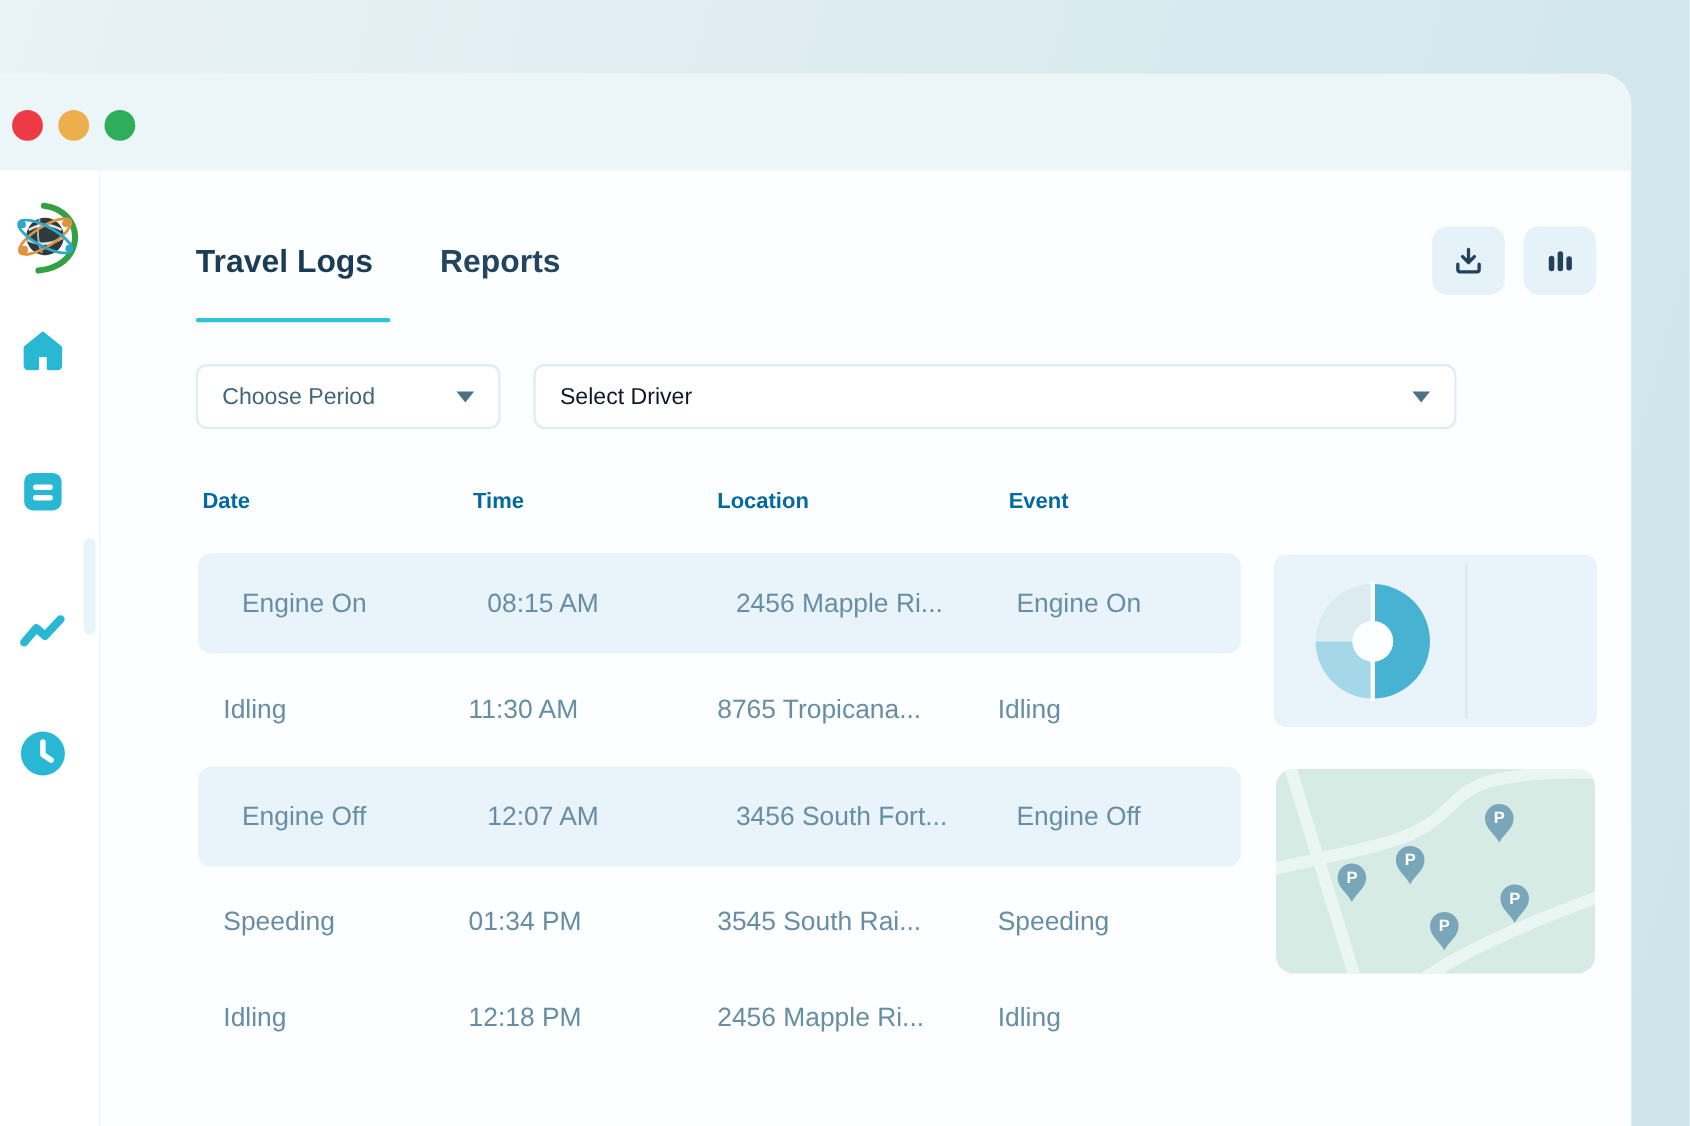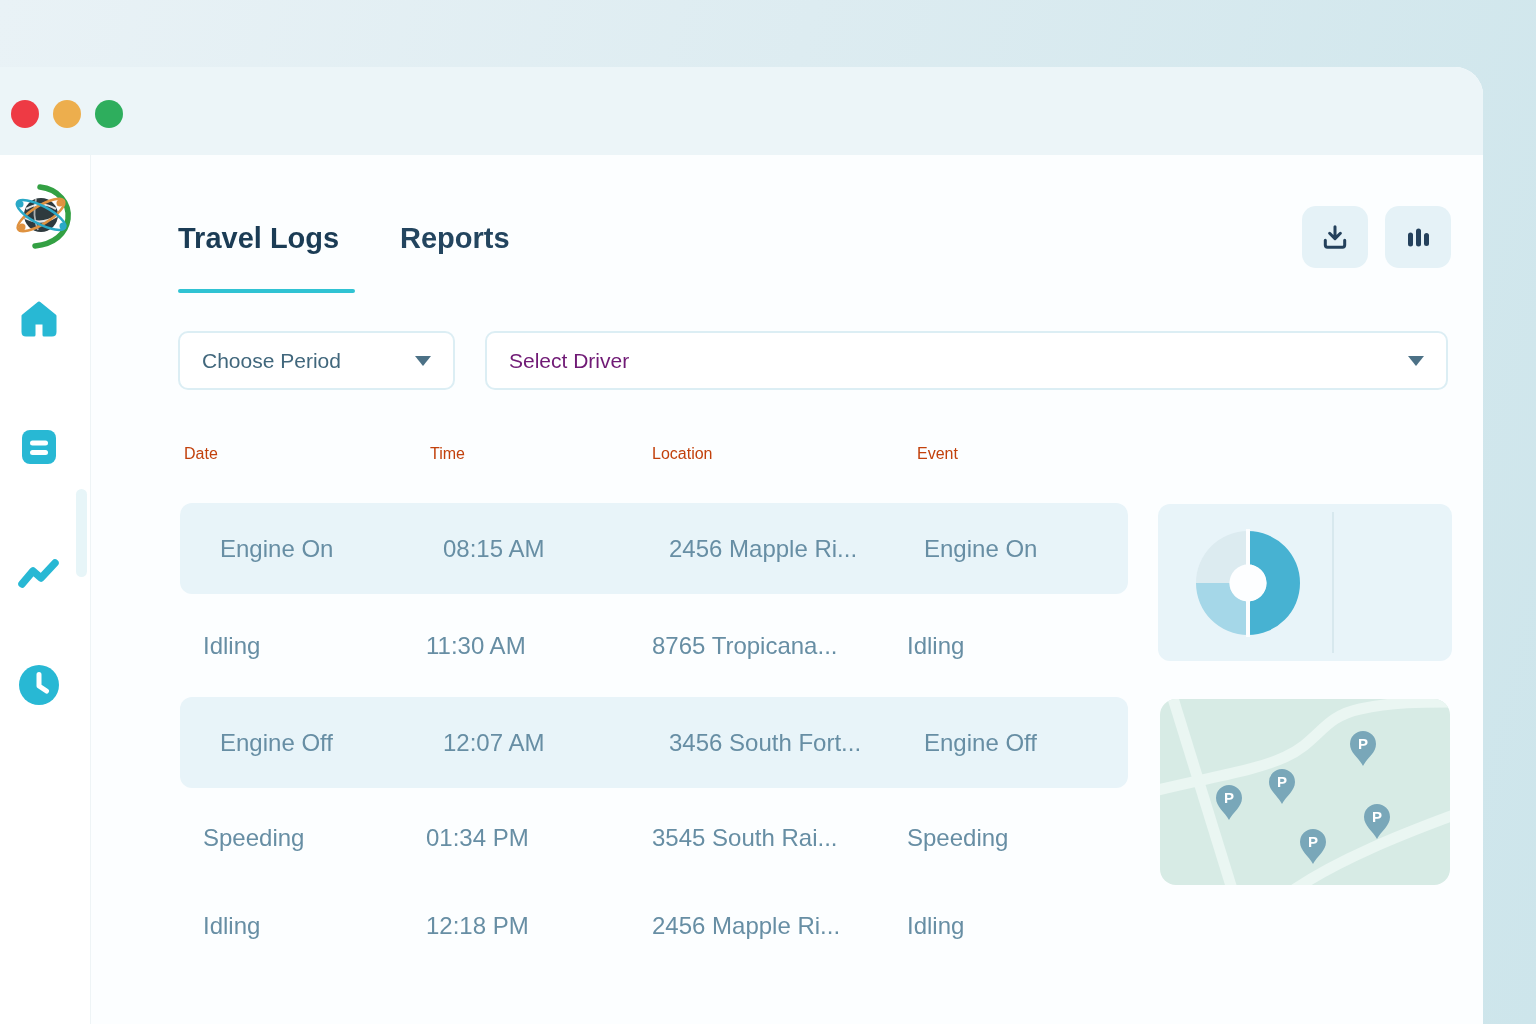--- a/index.html
+++ b/index.html
@@ -46,7 +46,7 @@
     padding:0 22px; font-size:21px; color:#41677c; cursor:pointer;
   }
   .dd-period { left:178px; width:277px; }
-  .dd-driver { left:485px; width:963px; color:#701a75; }
+  .dd-driver { left:485px; width:839px; color:#0f172a; }
   .caret { width:0; height:0; border-left:8px solid transparent; border-right:8px solid transparent; border-top:10px solid #4c7186; }
 
   .thead { position:absolute; top:378px; left:0; width:100%; height:30px; font-size:16px; color:#c2410c; }

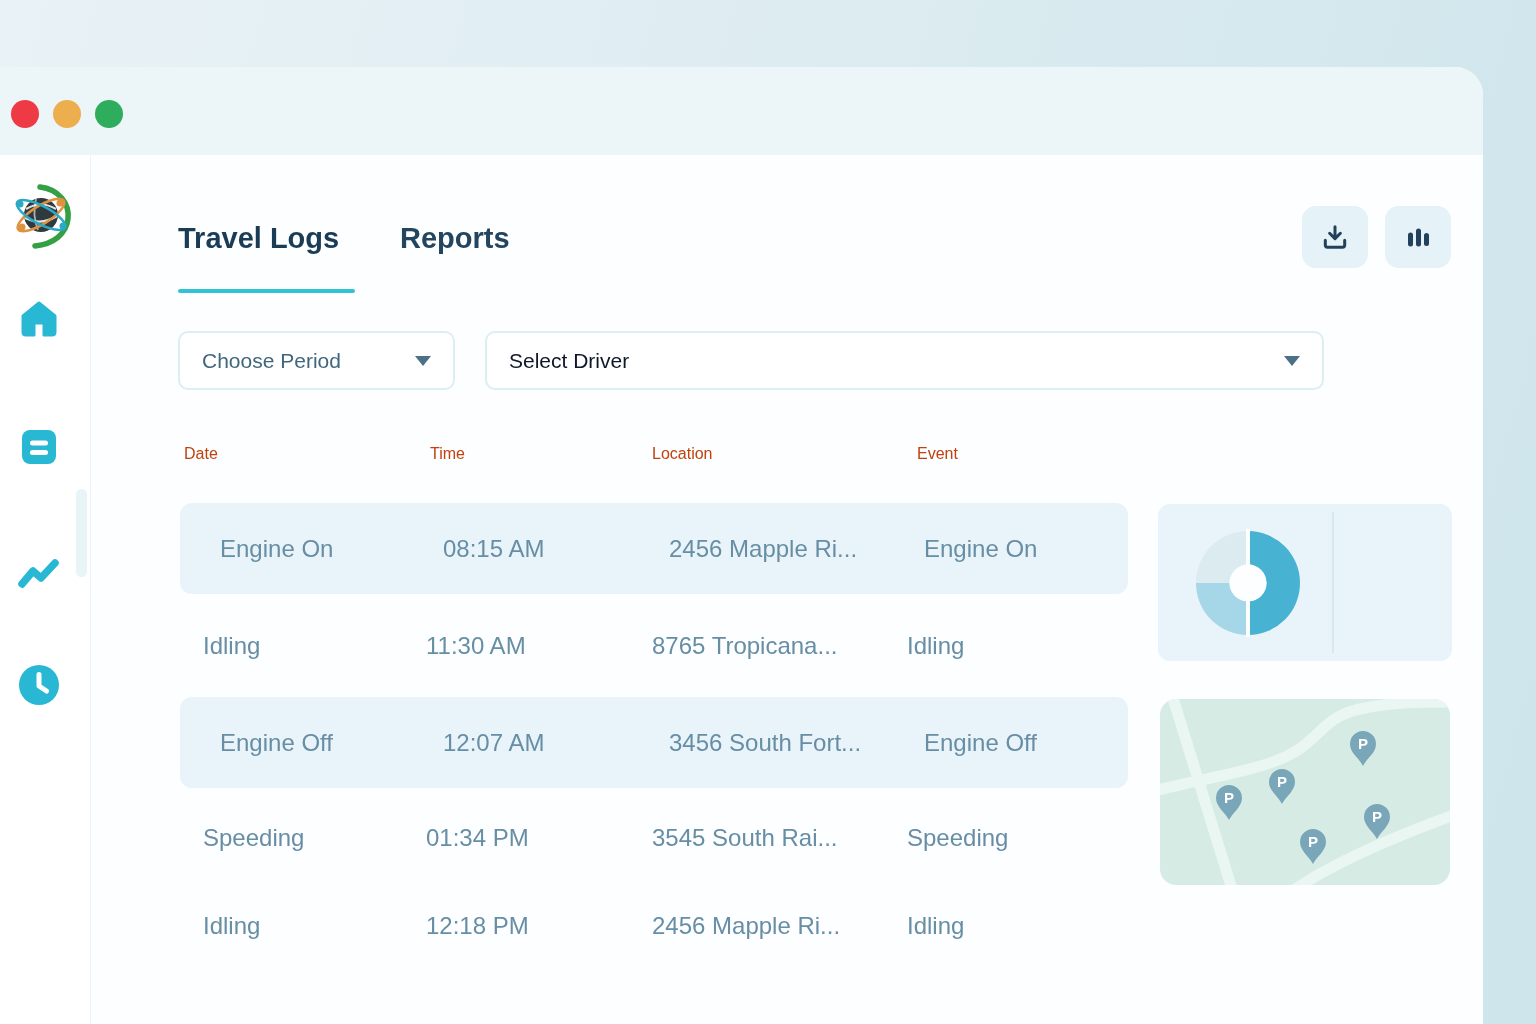--- a/index.html
+++ b/index.html
@@ -49,7 +49,7 @@
   .dd-driver { left:485px; width:839px; color:#0f172a; }
   .caret { width:0; height:0; border-left:8px solid transparent; border-right:8px solid transparent; border-top:10px solid #4c7186; }
 
-  .thead { position:absolute; top:378px; left:0; width:100%; height:30px; font-size:16px; color:#c2410c; }
+  .thead { position:absolute; top:378px; left:0; width:100%; height:30px; font-size:20px; color:#0369a1;font-weight:bold; }
   .th { position:absolute; top:0; }
   .th-date { left:184px; } .th-time { left:430px; } .th-loc { left:652px; } .th-event { left:907px;margin-left:10px; }
 

